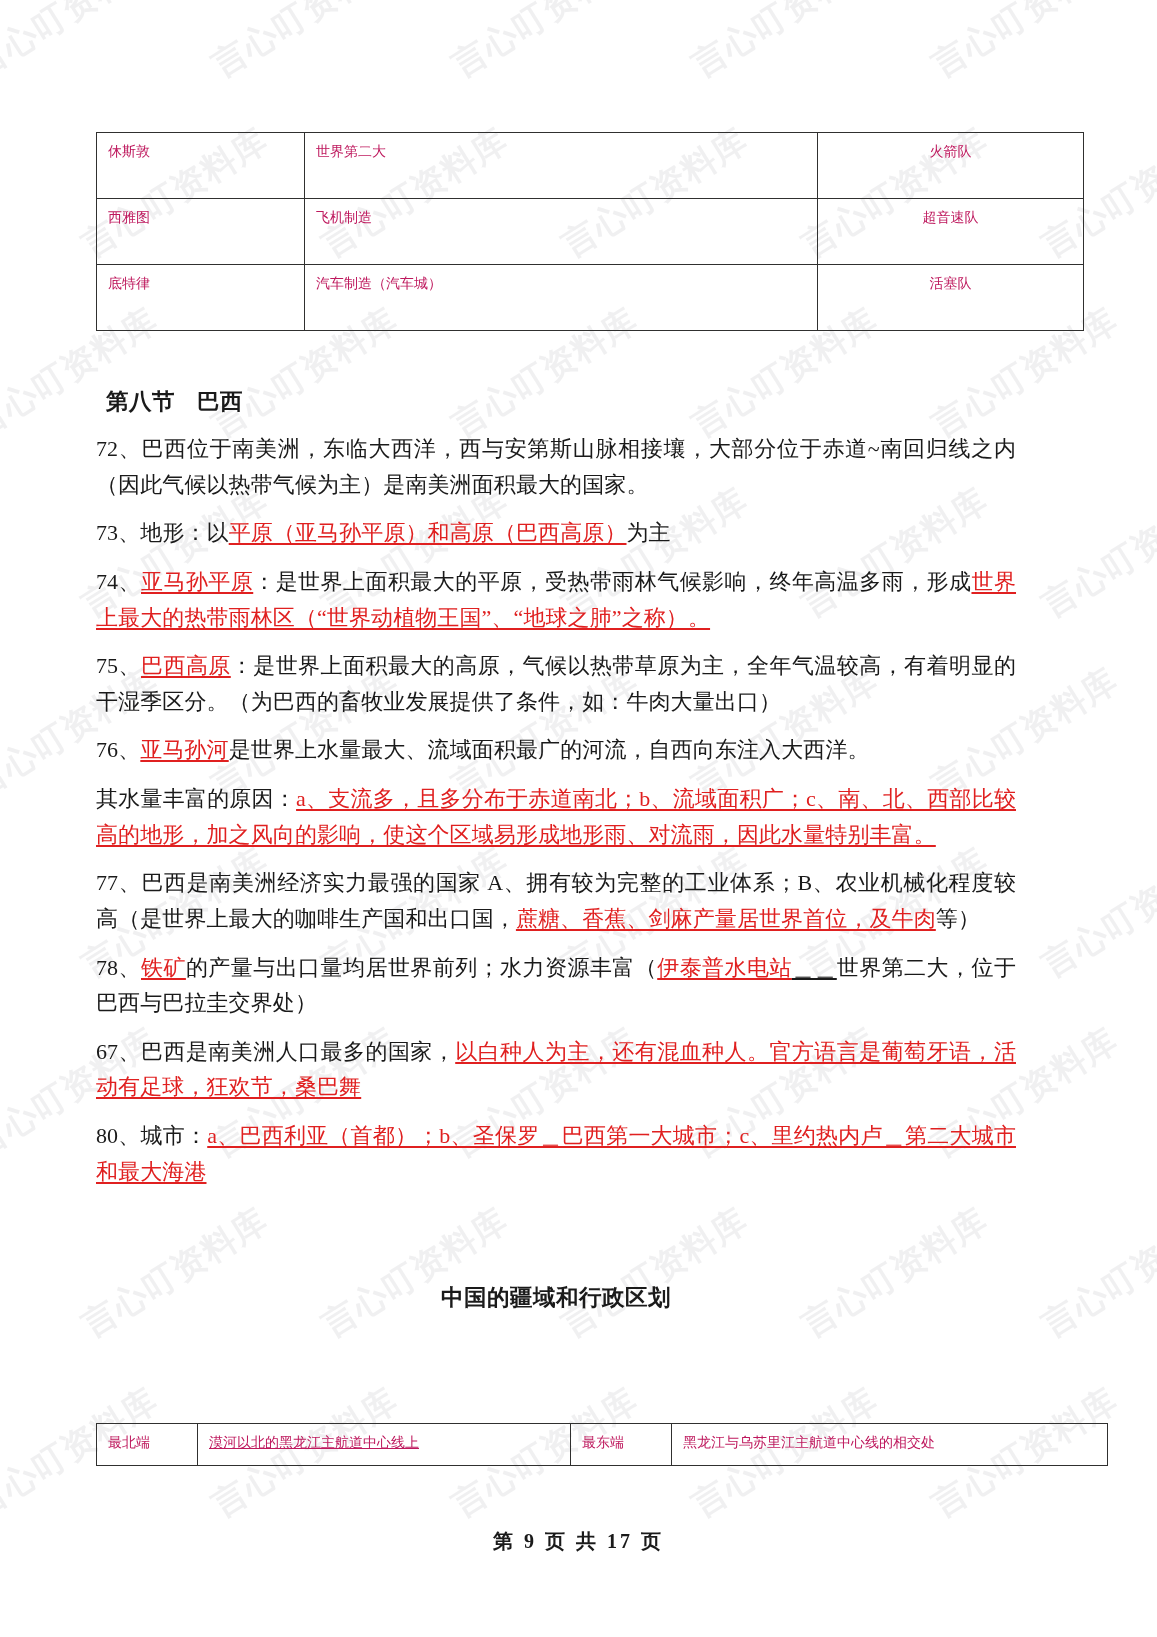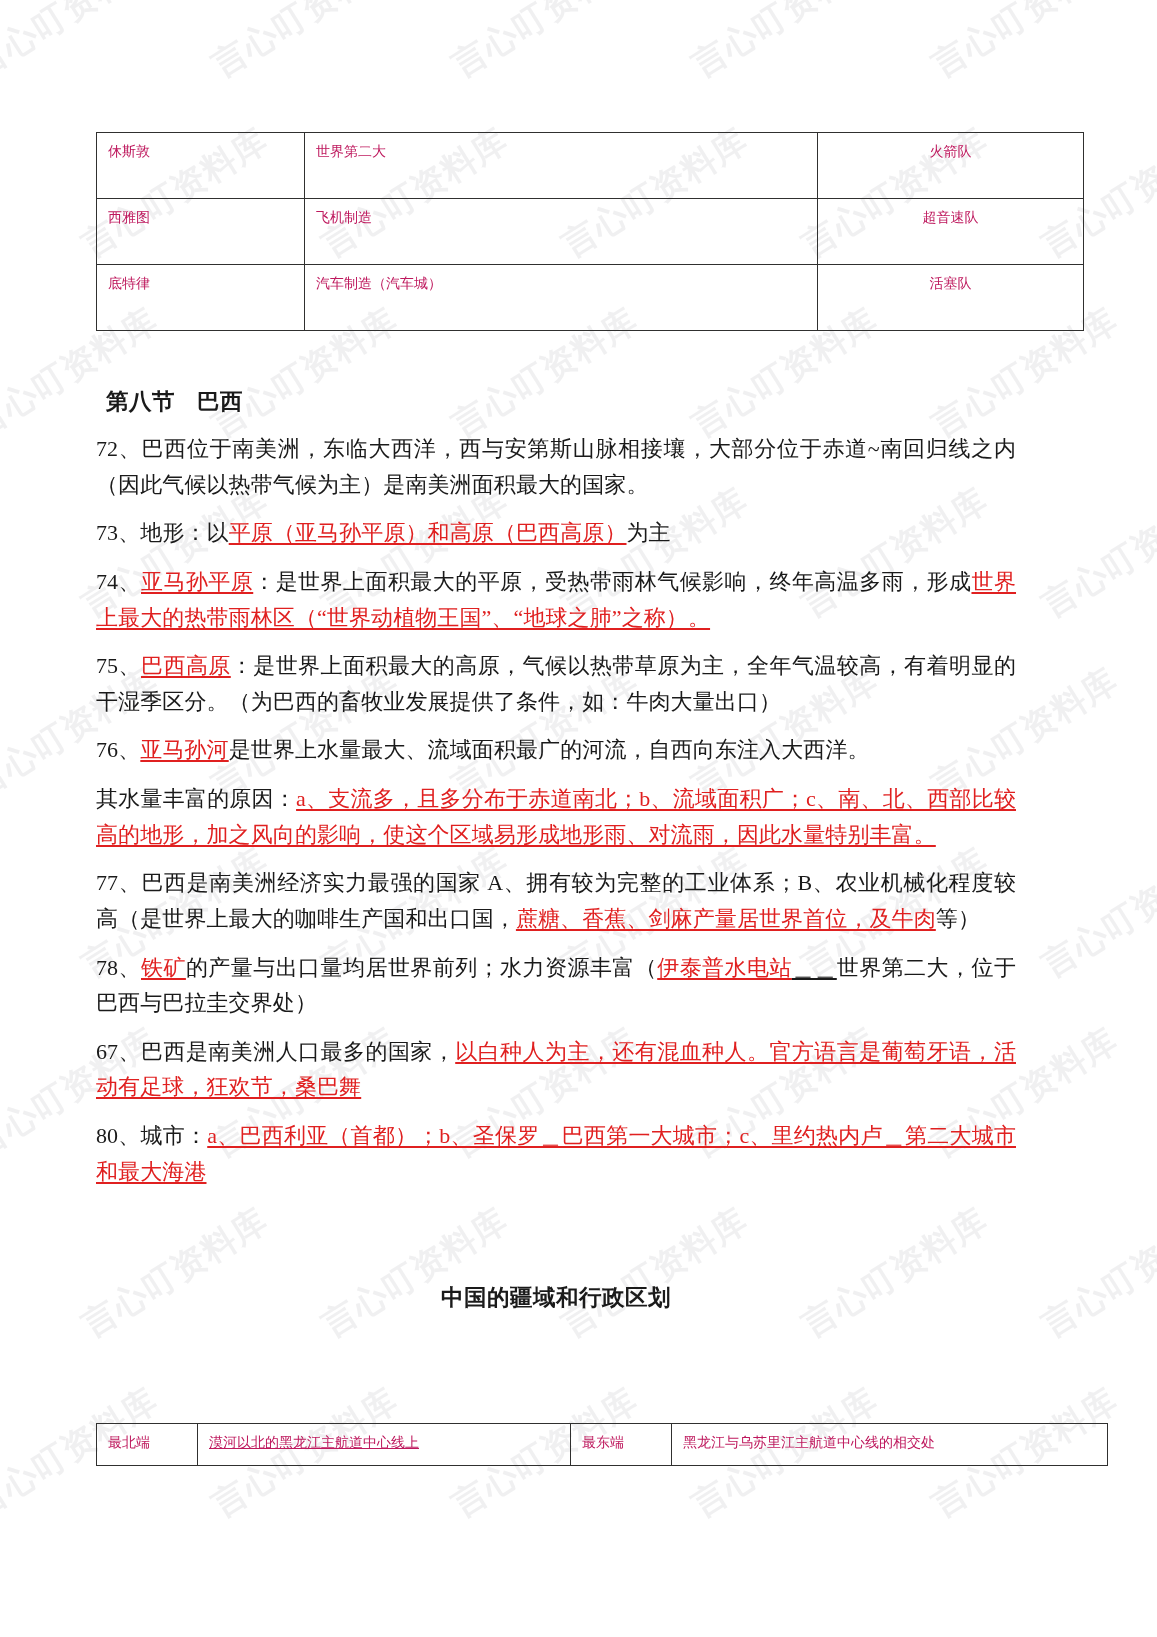--- a/index.html
+++ b/index.html
@@ -241,6 +241,7 @@
 
   </div>
 
+  <div class="footer">第 9 页 共 17 页</div>
 
 </div>
 

